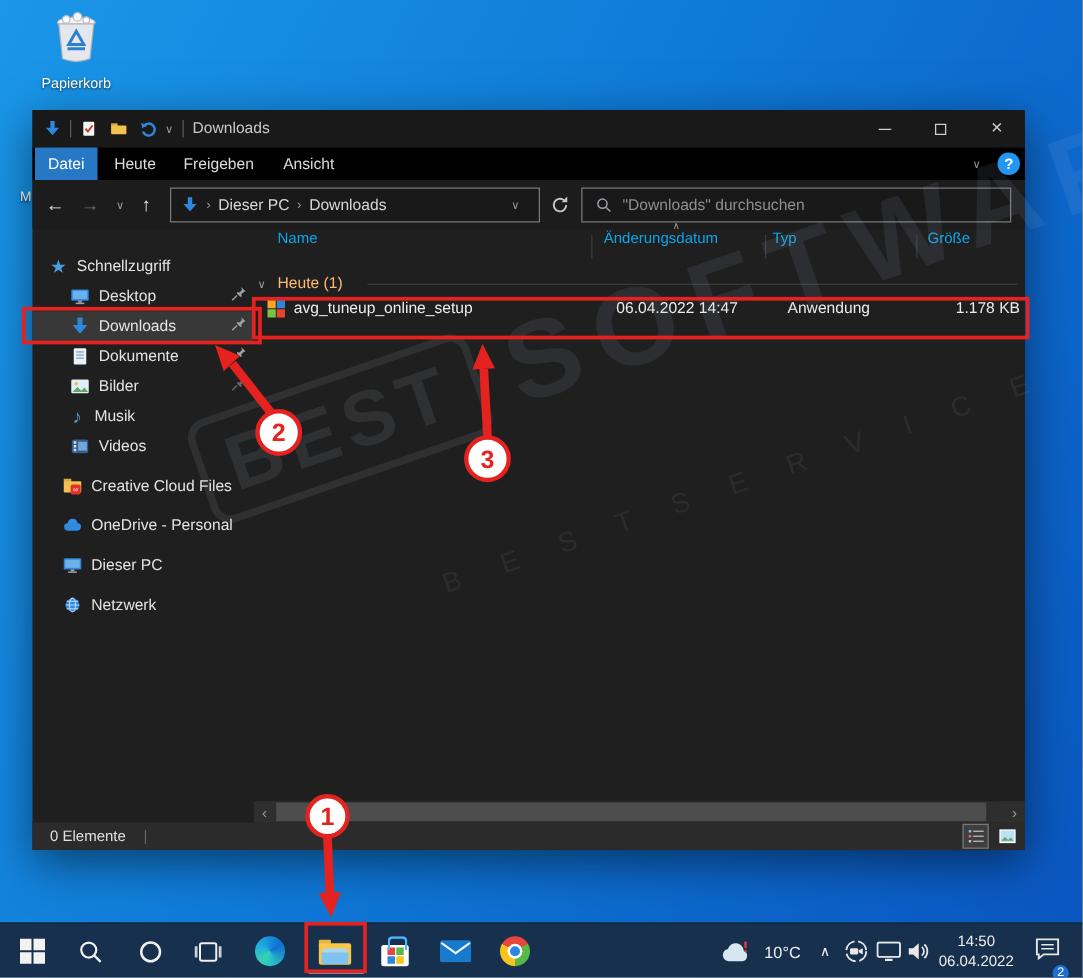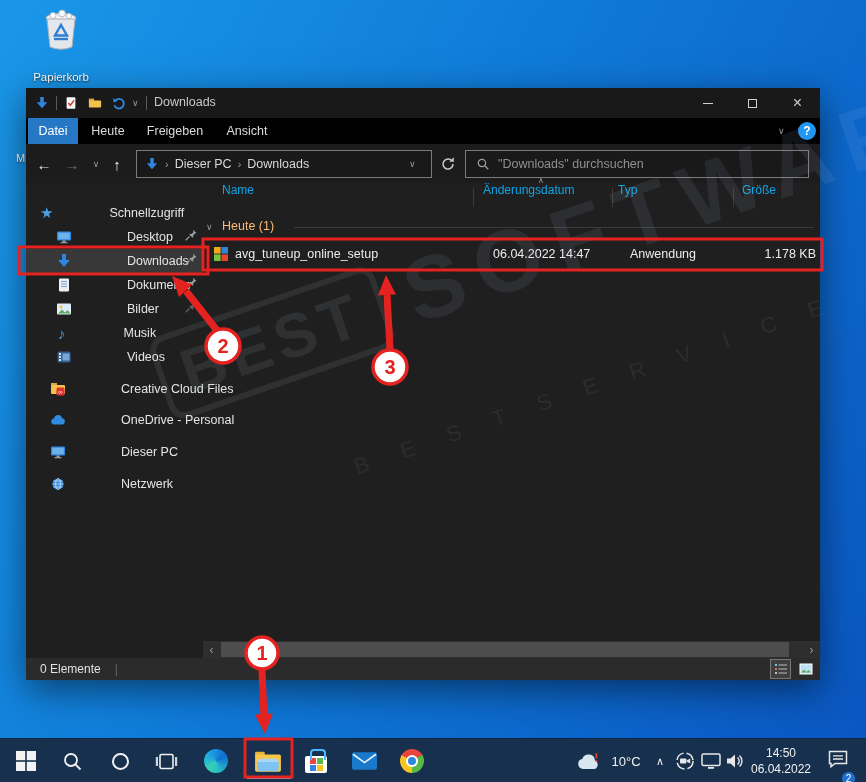--- a/index.html
+++ b/index.html
@@ -11,7 +11,7 @@
 
   
   .recycle { position:absolute; left:28px; top:6px; width:66px; text-align:center; z-index:1; }
-  .recycle-label { color:#fff; font-size:11.5px; text-shadow:0 1px 2px rgba(0,0,0,.7); margin-top:13px; }
+  .recycle-label { color:#fff; font-size:11.5px; text-shadow:0 1px 2px rgba(0,0,0,.7); margin-top:2px; }
   .m-frag { position:absolute; left:16px; top:152px; color:#fff; font-size:11px; text-shadow:0 1px 2px rgba(0,0,0,.6); z-index:5;}
 
   

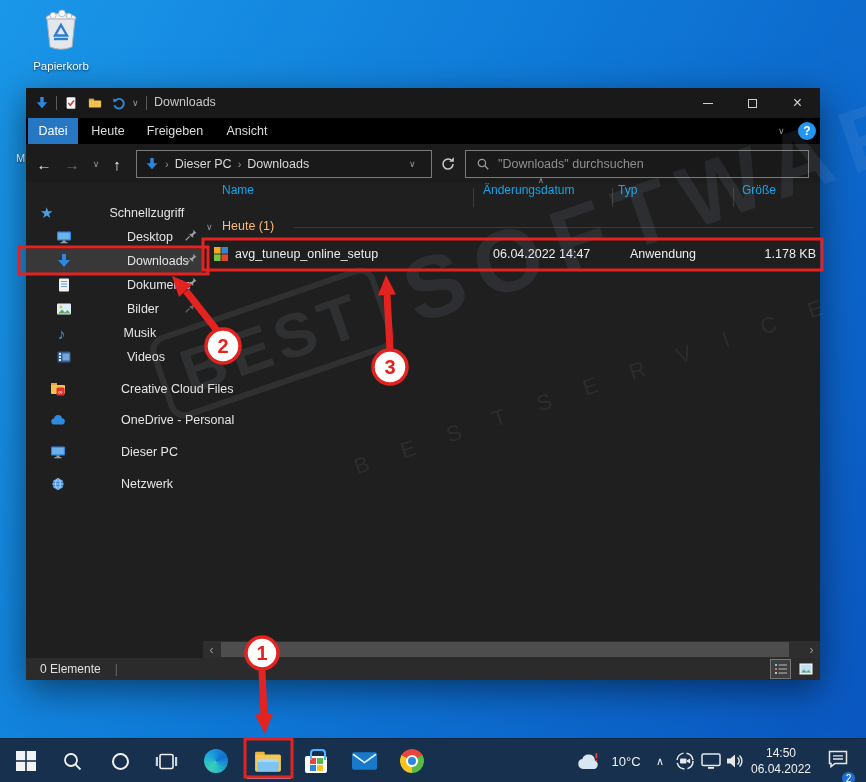--- a/index.html
+++ b/index.html
@@ -46,7 +46,7 @@
 
   
   .side-row { position:absolute; left:0; height:22px; display:flex; align-items:center; color:#e4e4e4; font-size:12.5px; }
-  .side-row .lbl { white-space:nowrap;margin-left:48px; }
+  .side-row .lbl { white-space:nowrap; }
   .side-sel { position:absolute; left:0px; top:161px; width:176px; height:24px; background:#383838; }
   .pin { position:absolute; left:158px; }
 

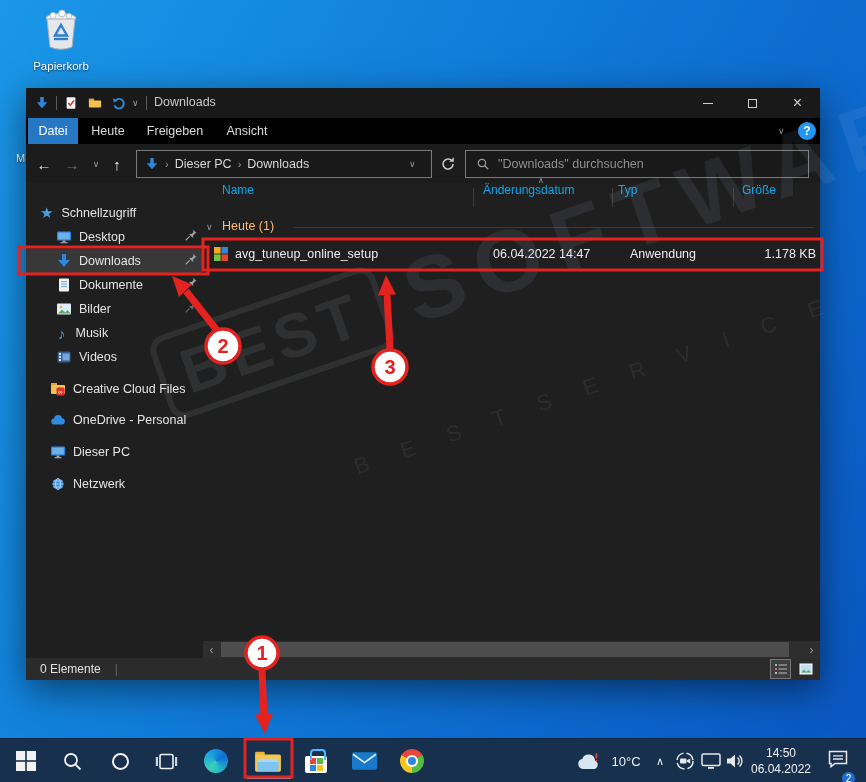--- a/index.html
+++ b/index.html
@@ -54,7 +54,7 @@
   .col-head { position:absolute; top:95px; color:#0ea5e9; font-size:12px; }
   .col-div { position:absolute; top:100px; width:1px; height:19px; background:#3c3c3c; }
   .grp-line { position:absolute; height:1px; background:#3a3a3a; }
-  .file-row { position:absolute; left:178px; top:151px; width:616px; height:30px; display:flex; align-items:center; color:#ececec; }
+  .file-row { position:absolute; left:178px; top:151px; width:616px; height:30px; display:flex; color:#ececec; }
 
   
   .hscroll { position:absolute; left:177px; top:553px; width:617px; height:17px; background:#2e2e2e; }

